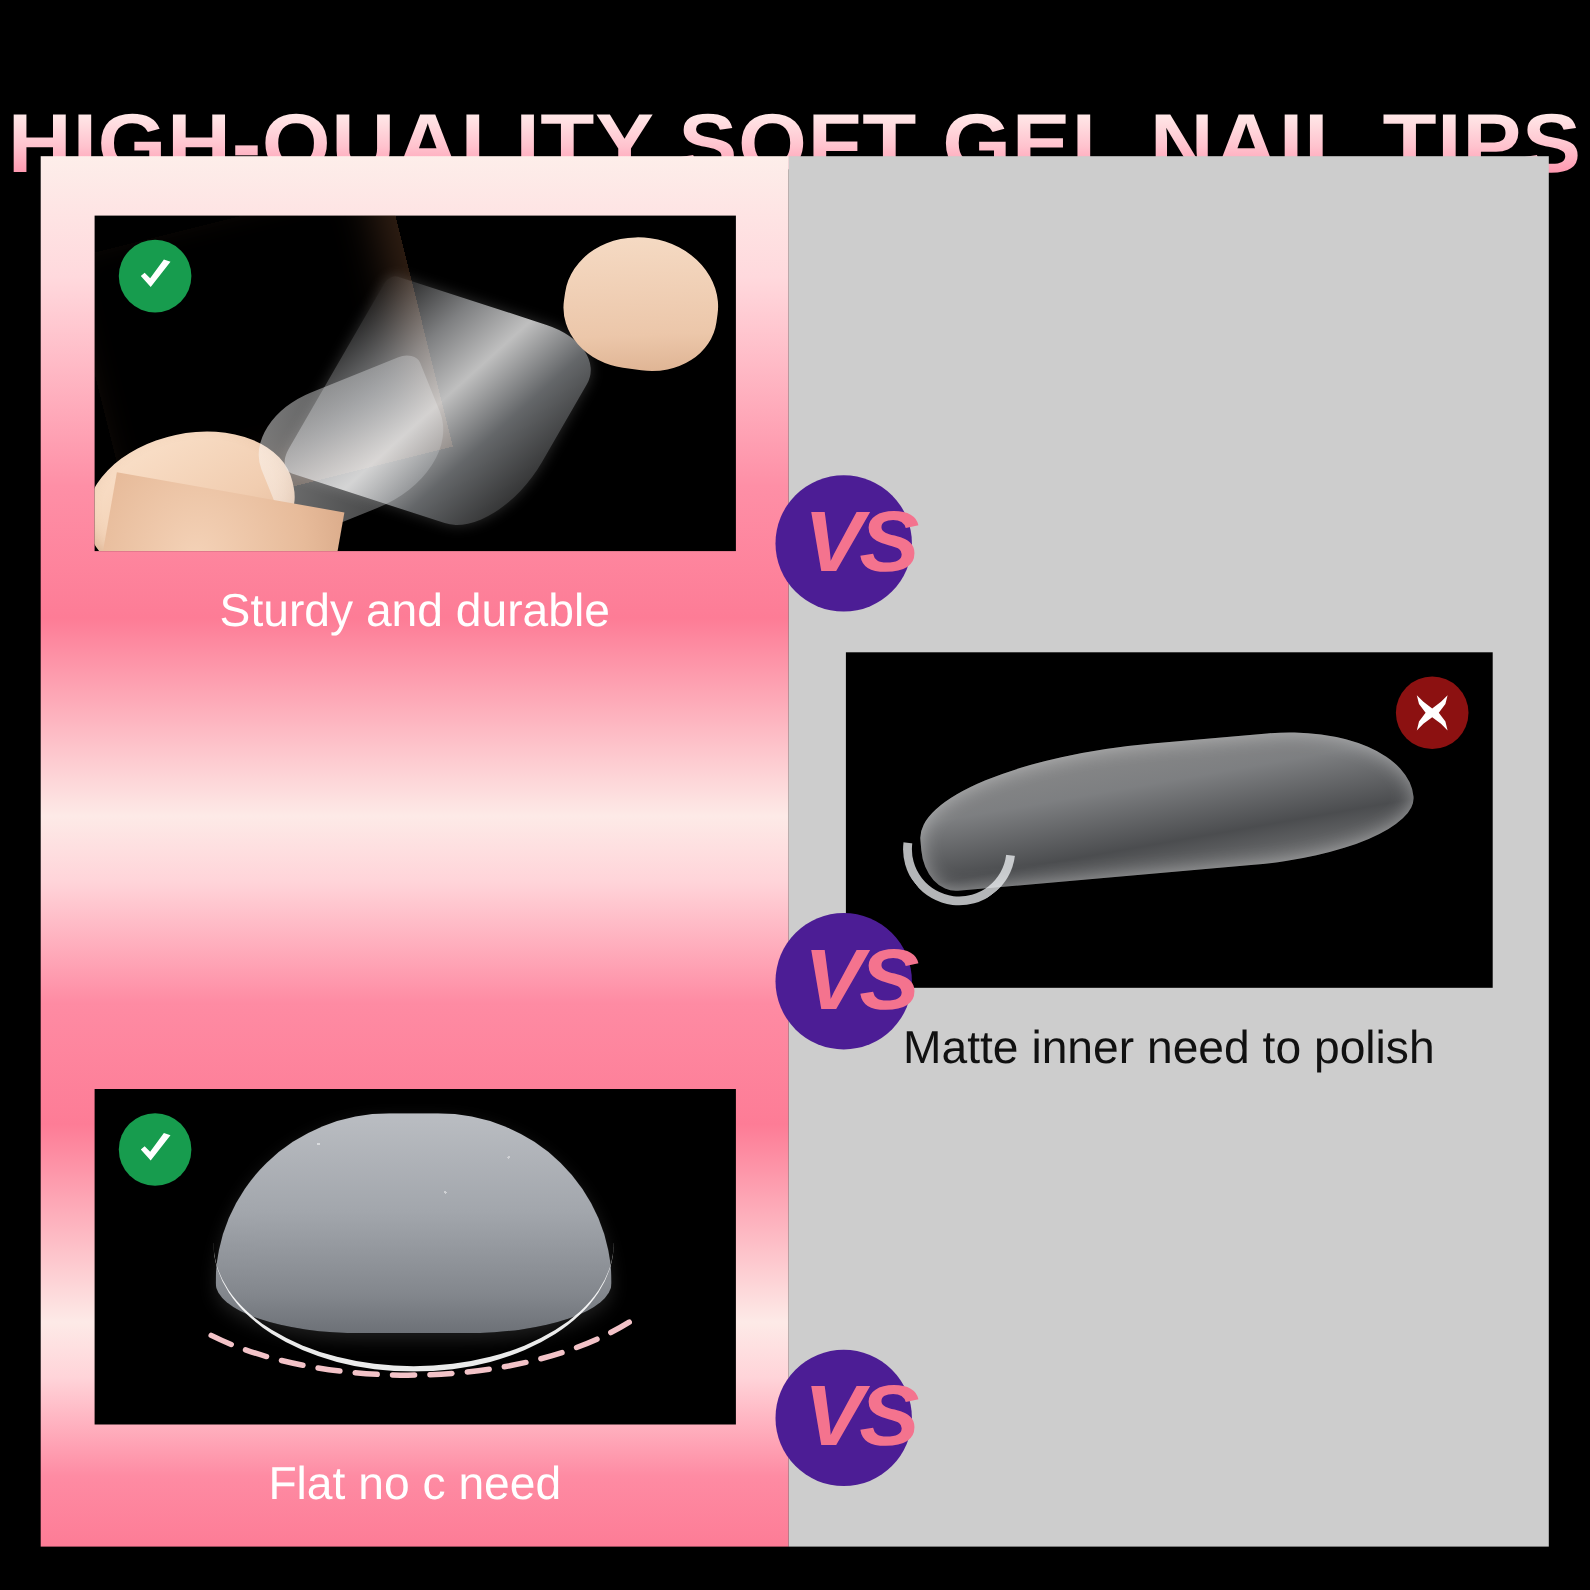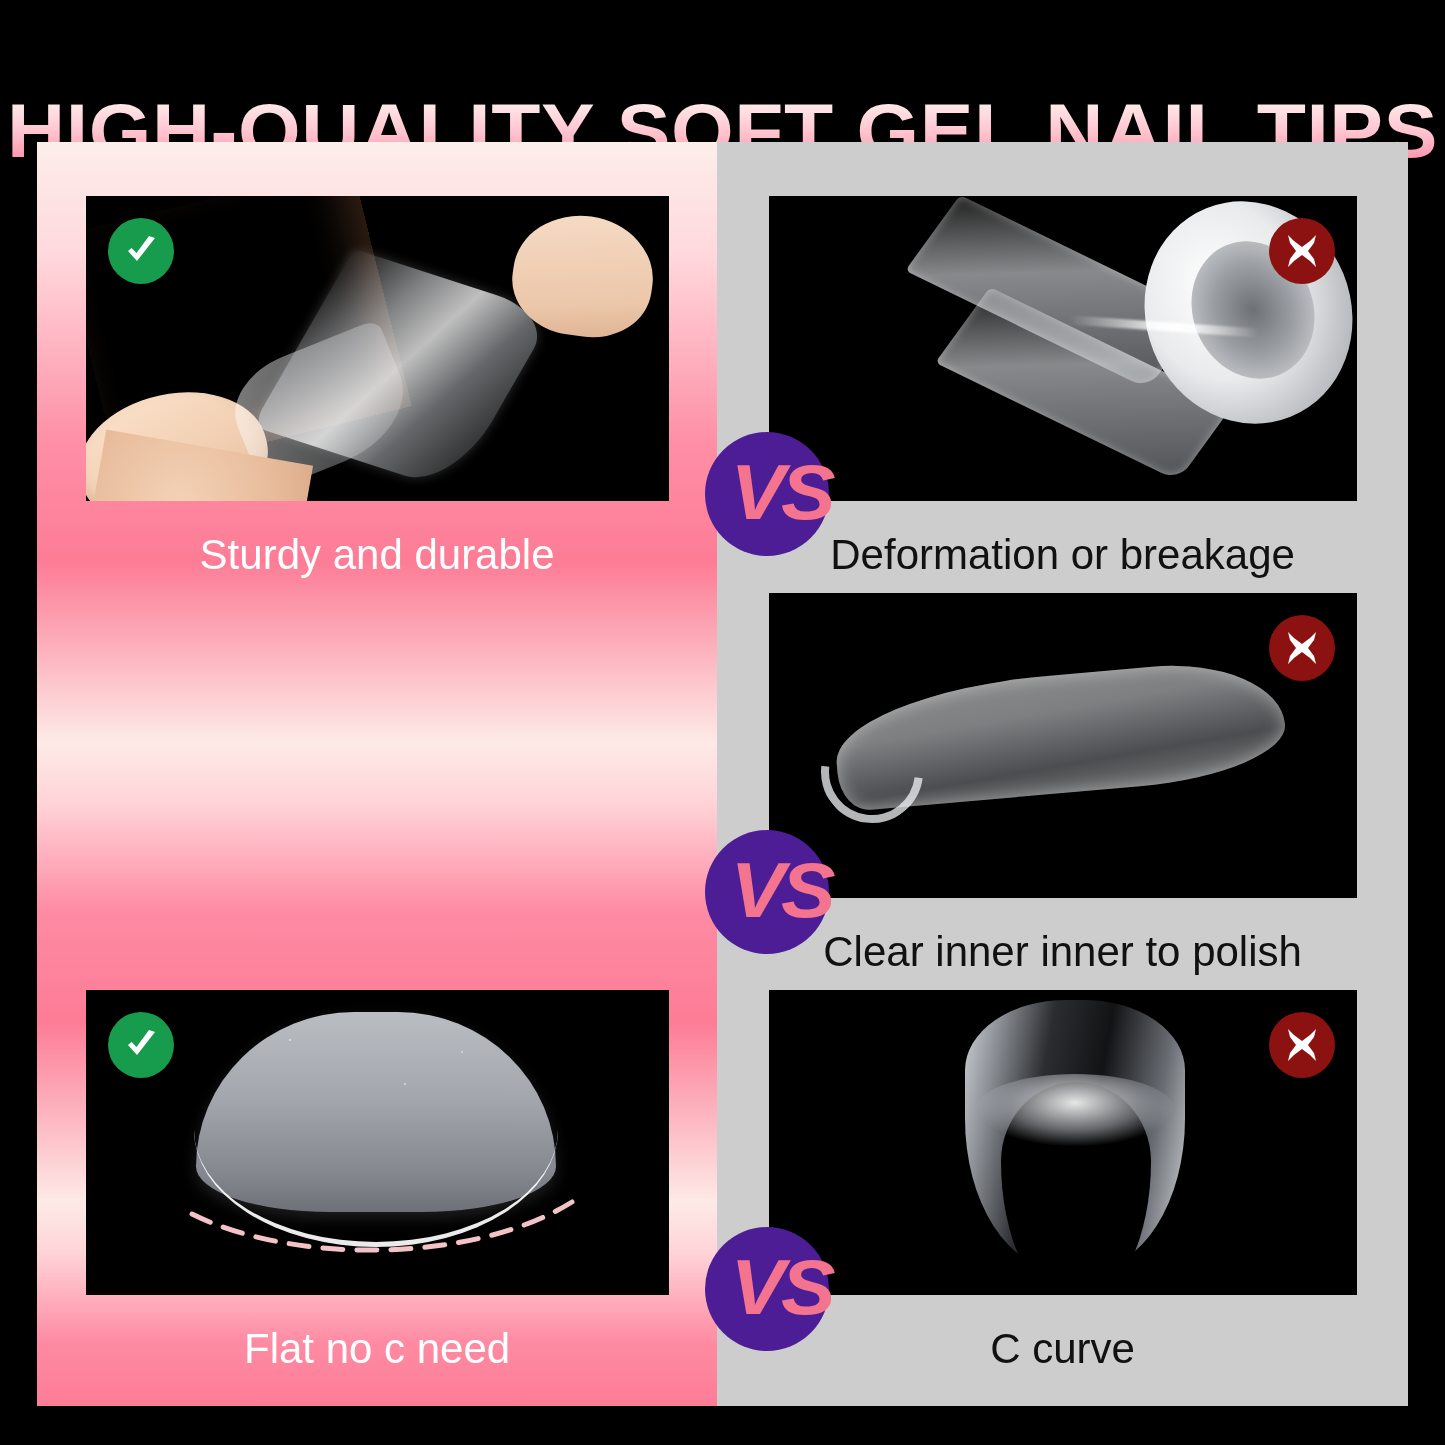--- a/index.html
+++ b/index.html
@@ -448,23 +448,6 @@
 
     <div class="col col-bad">
 
-      <div class="cell cell-0">
-        <div class="photo">
-          <div class="art">
-            <div class="brk brk-a"></div>
-            <div class="brk brk-b"></div>
-            <div class="bottle"></div>
-            <div class="bottle-ring"></div>
-            <div class="brk-flash"></div>
-          </div>
-          <div class="badge badge-x">
-            <svg width="42" height="42" viewBox="0 0 42 42" aria-hidden="true">
-              <path d="M7 5 L13 11 L21 17 L29 11 L35 5 L33 13 L27 21 L33 29 L35 37 L29 31 L21 25 L13 31 L7 37 L9 29 L15 21 L9 13 Z" fill="#ffffff"></path>
-            </svg>
-          </div>
-        </div>
-        <div class="caption">Deformation or breakage</div>
-      </div>
 
       <div class="cell cell-1">
         <div class="photo">

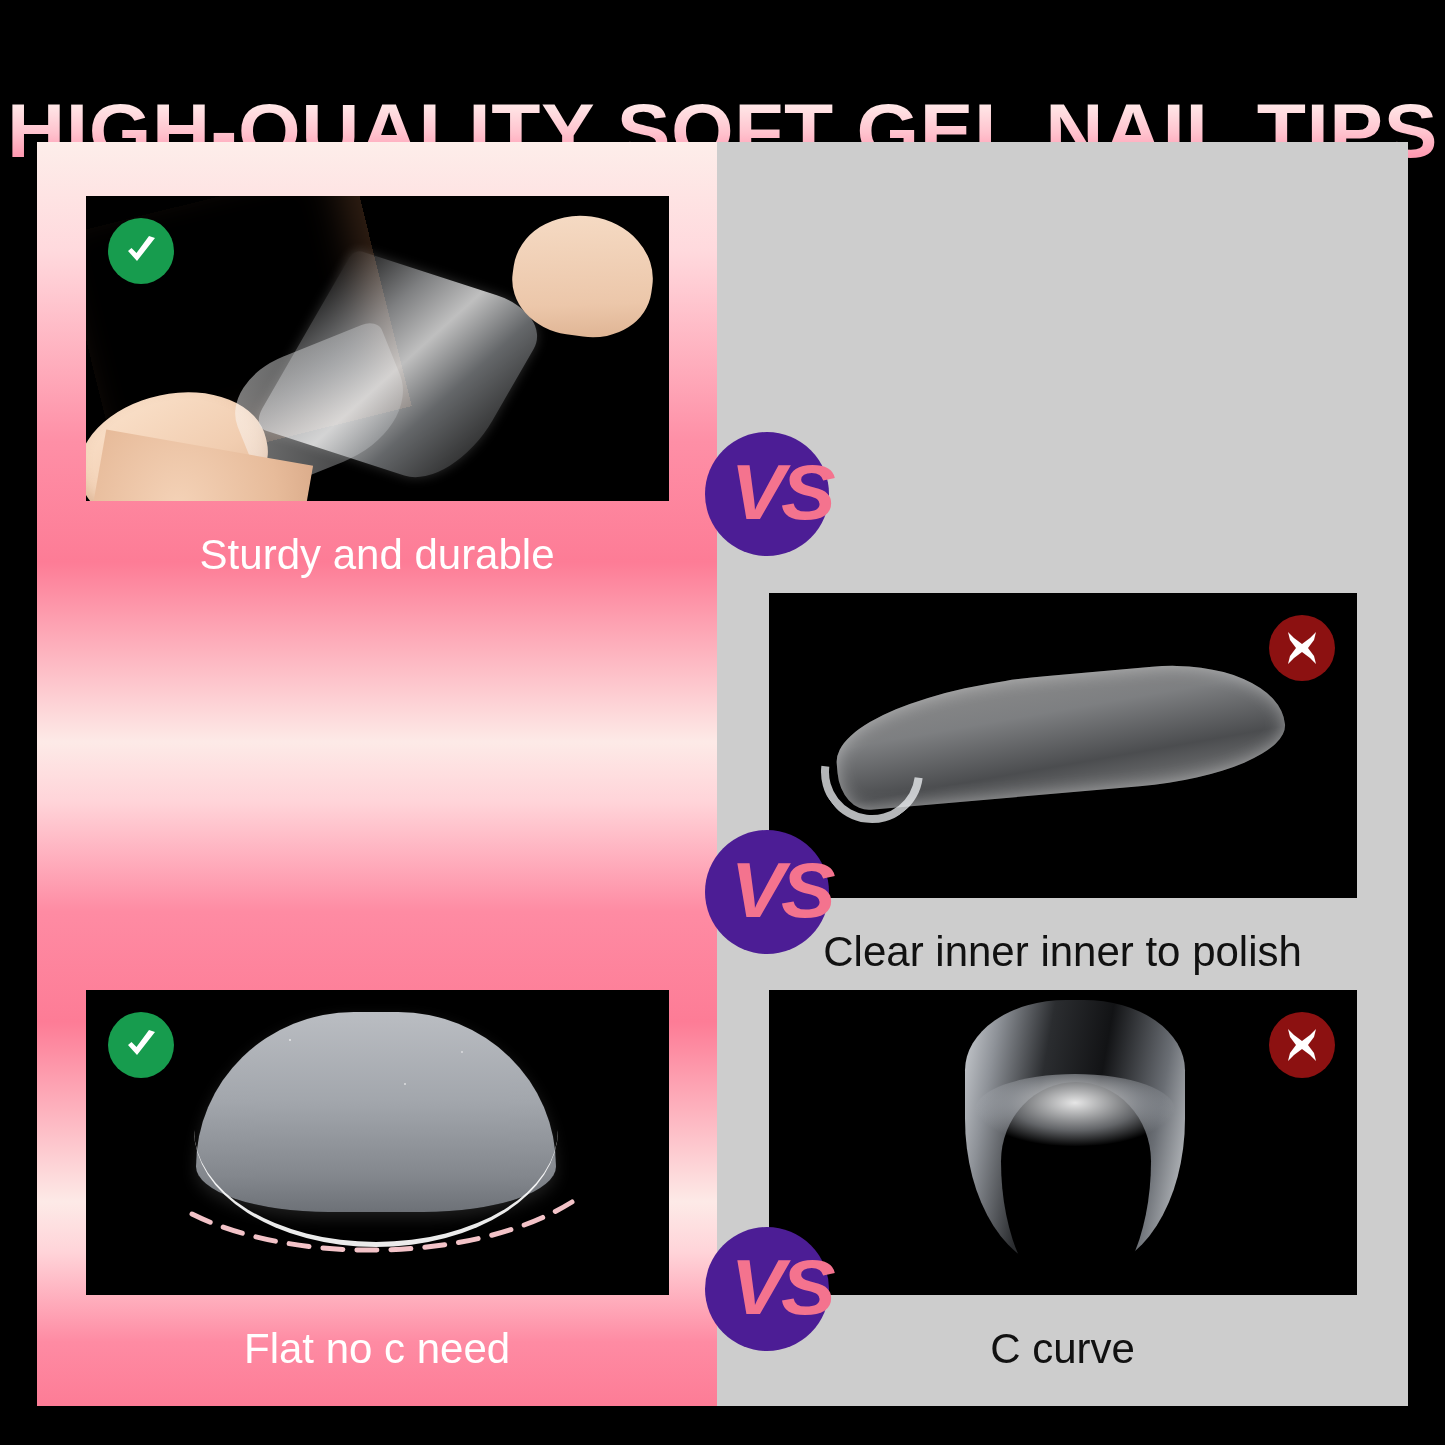--- a/index.html
+++ b/index.html
@@ -461,7 +461,7 @@
             </svg>
           </div>
         </div>
-        <div class="caption">Clear inner inner to polish</div>
+        <div class="caption">Matte inner need to polish</div>
       </div>
 
       <div class="cell cell-2">

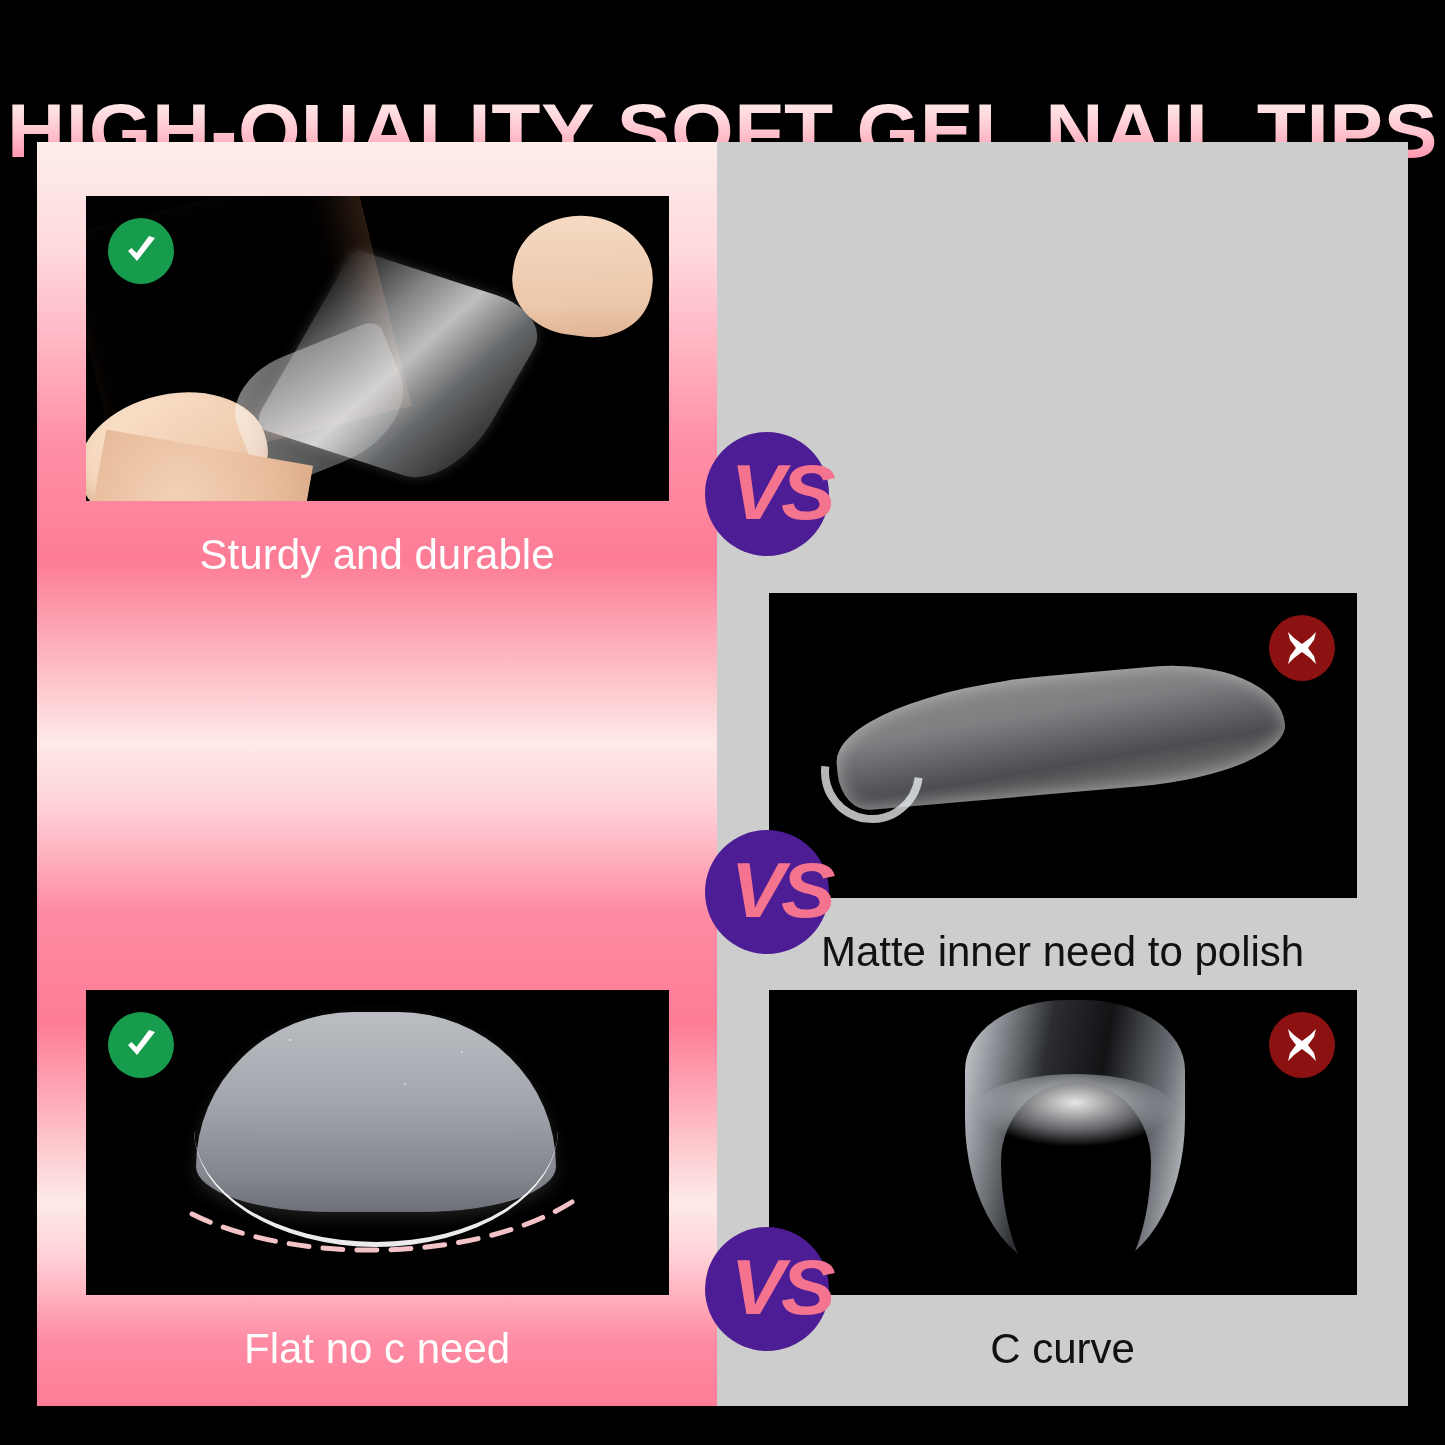--- a/index.html
+++ b/index.html
@@ -464,21 +464,6 @@
         <div class="caption">Matte inner need to polish</div>
       </div>
 
-      <div class="cell cell-2">
-        <div class="photo">
-          <div class="art">
-            <div class="ccurve"></div>
-            <div class="ccurve-inner"></div>
-            <div class="ccurve-lip"></div>
-          </div>
-          <div class="badge badge-x">
-            <svg width="42" height="42" viewBox="0 0 42 42" aria-hidden="true">
-              <path d="M7 5 L13 11 L21 17 L29 11 L35 5 L33 13 L27 21 L33 29 L35 37 L29 31 L21 25 L13 31 L7 37 L9 29 L15 21 L9 13 Z" fill="#ffffff"></path>
-            </svg>
-          </div>
-        </div>
-        <div class="caption">C curve</div>
-      </div>
     </div>
 
     <div class="vs vs-0">

